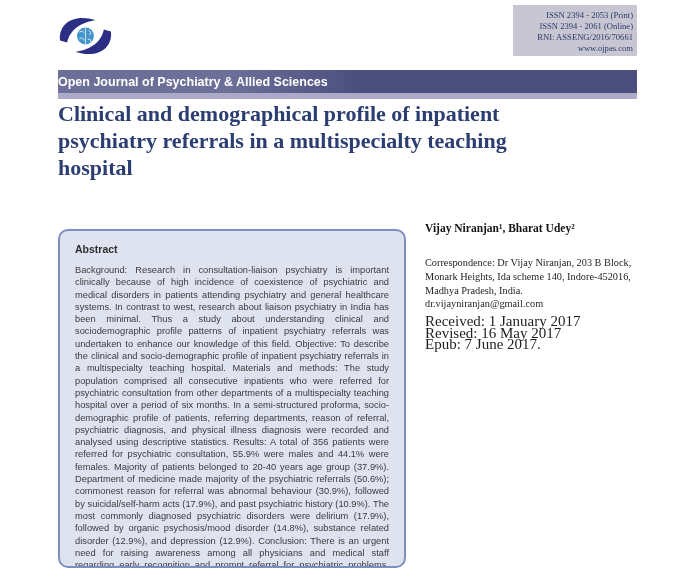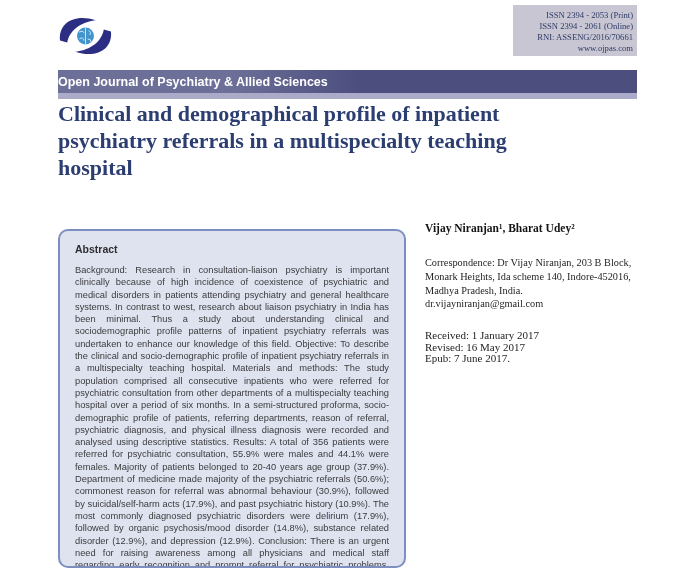--- a/index.html
+++ b/index.html
@@ -68,7 +68,7 @@
   .authors-line{font-size:11.5px; font-weight:700; color:#141414;}
   .affiliations{margin-top:7px; font-style:italic; font-size:10px; line-height:13.5px;}
   .correspondence{margin-top:22px; font-size:10.3px; line-height:13.8px;}
-  .dates{margin-top:19px; font-size:11px; line-height:11.5px;}
+  .dates{margin-top:5px; font-size:15px; line-height:11.5px;}
 </style>
 </head>
 <body>

